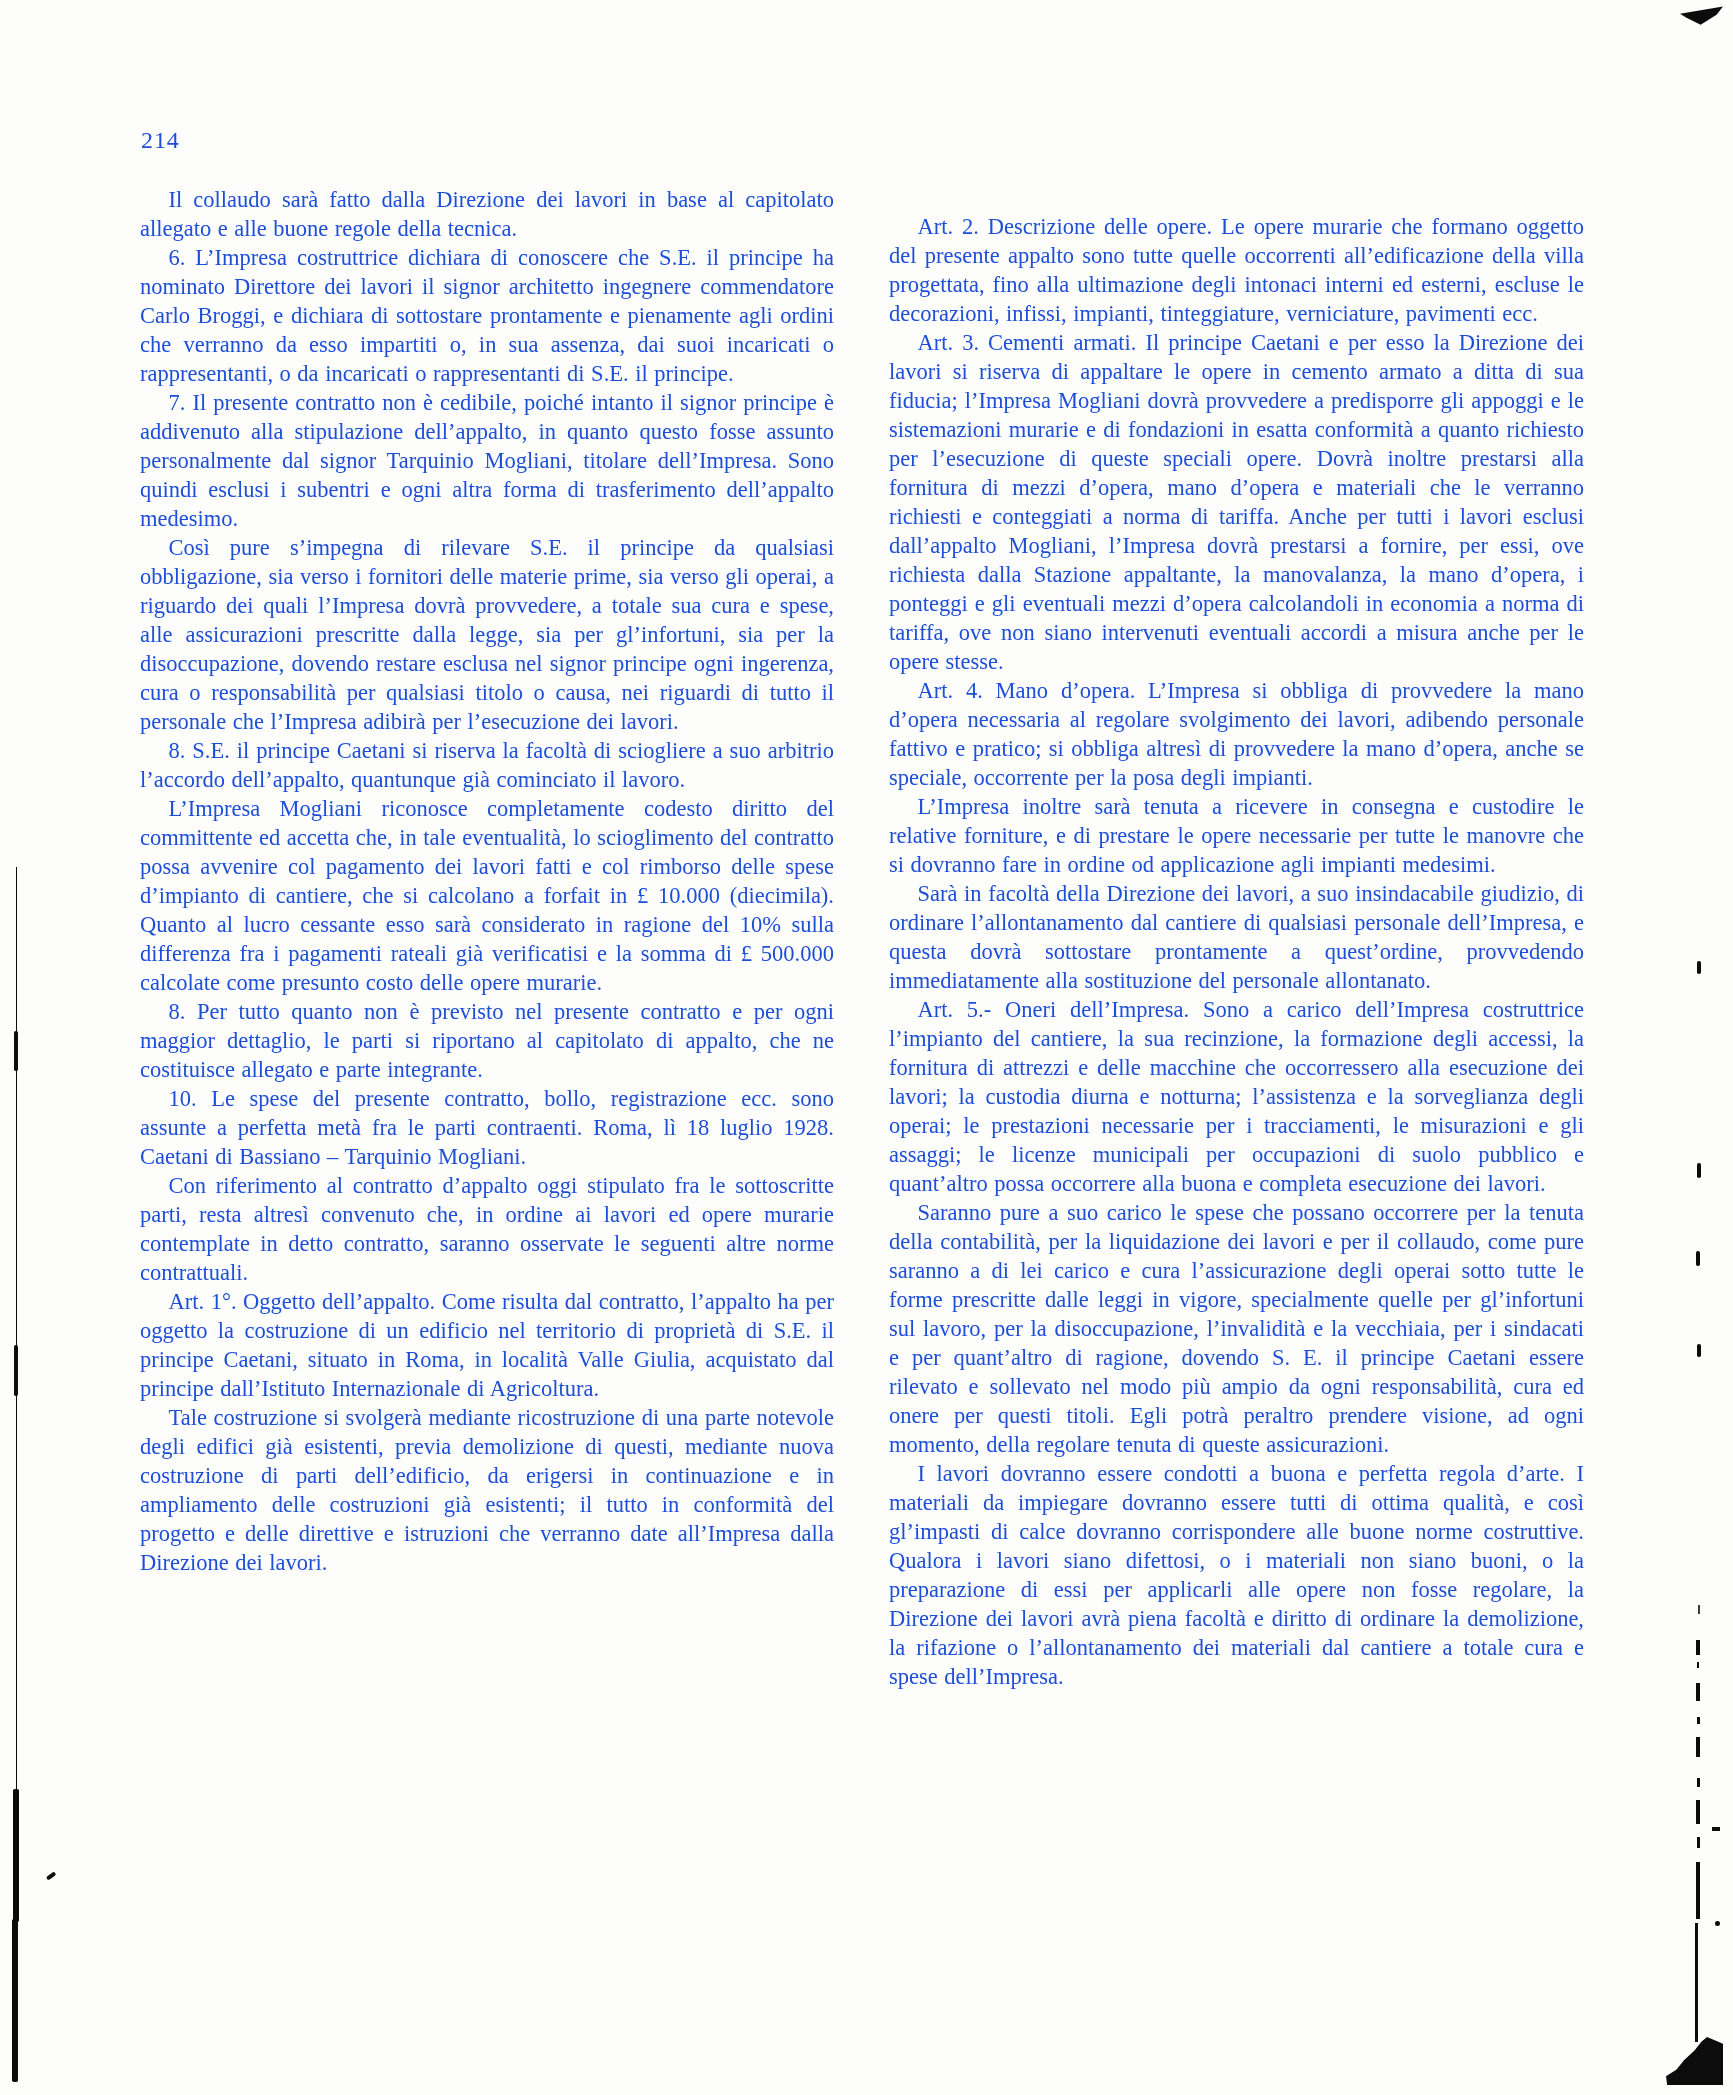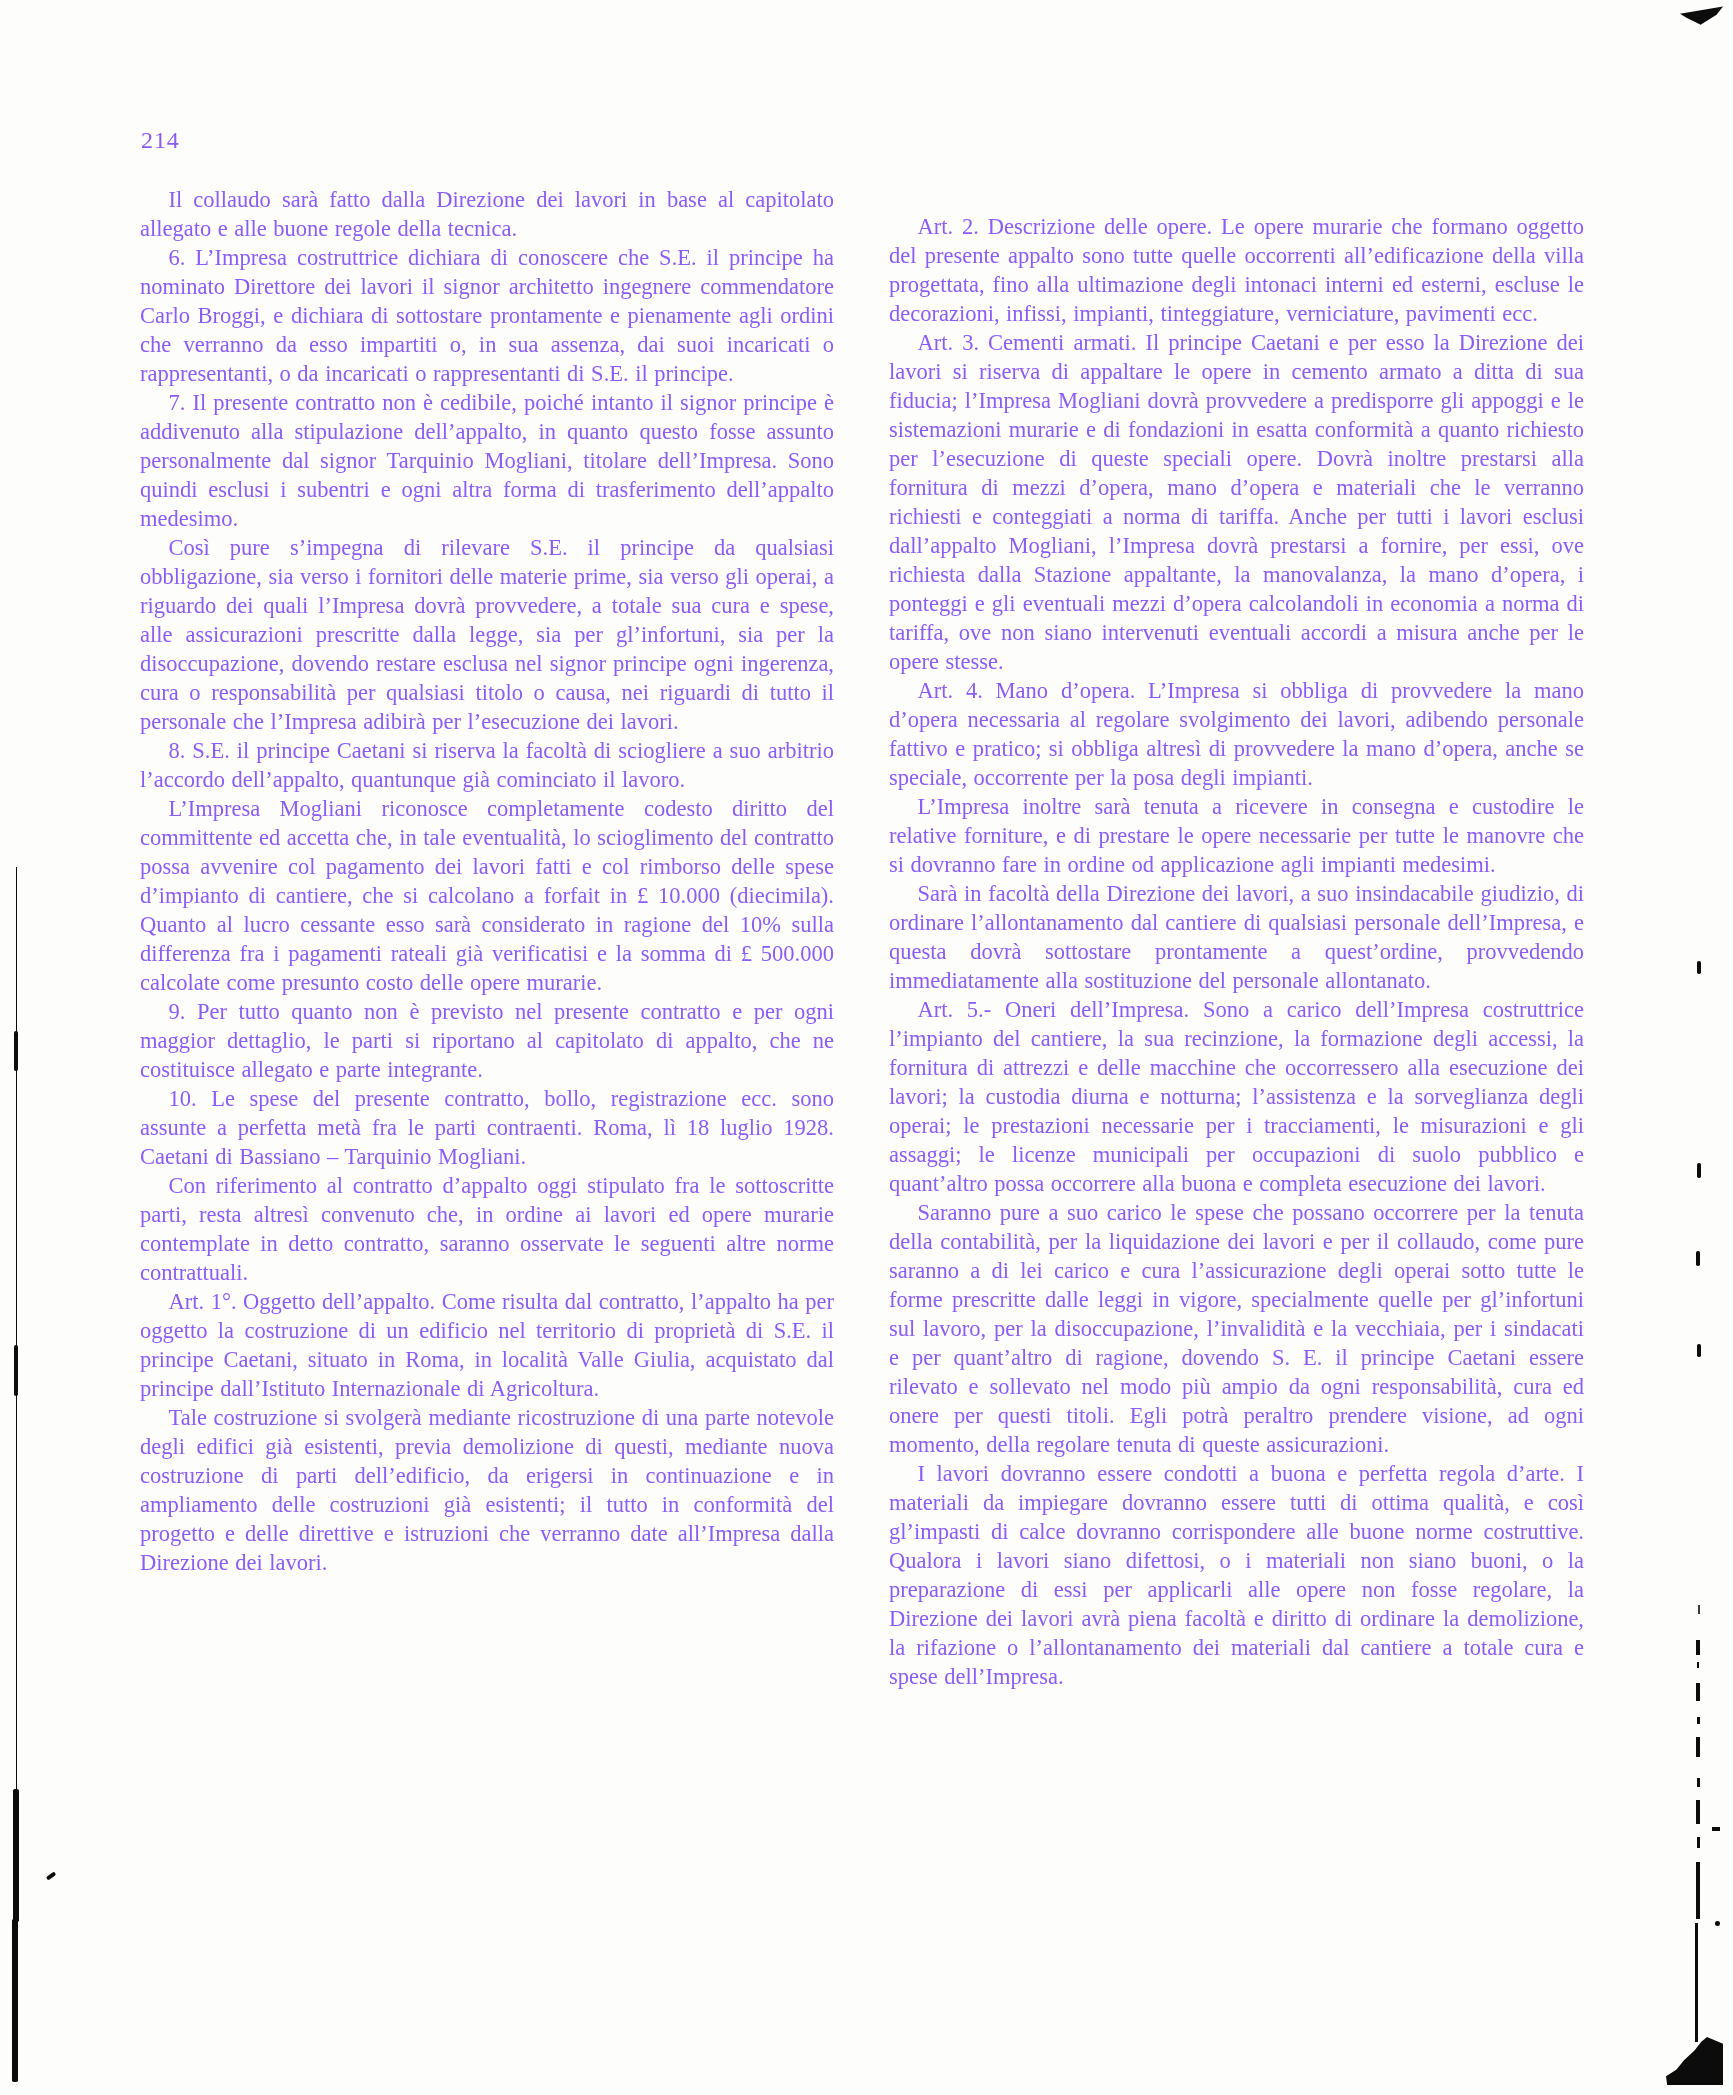--- a/index.html
+++ b/index.html
@@ -9,7 +9,7 @@
     width:1734px;height:2096px;
     background:#fdfdfc;
     font-family:"Liberation Serif","DejaVu Serif",serif;
-    color:#8b5cf6;
+    color:#1d4ed8;
     overflow:hidden;
   }
   .page-number{

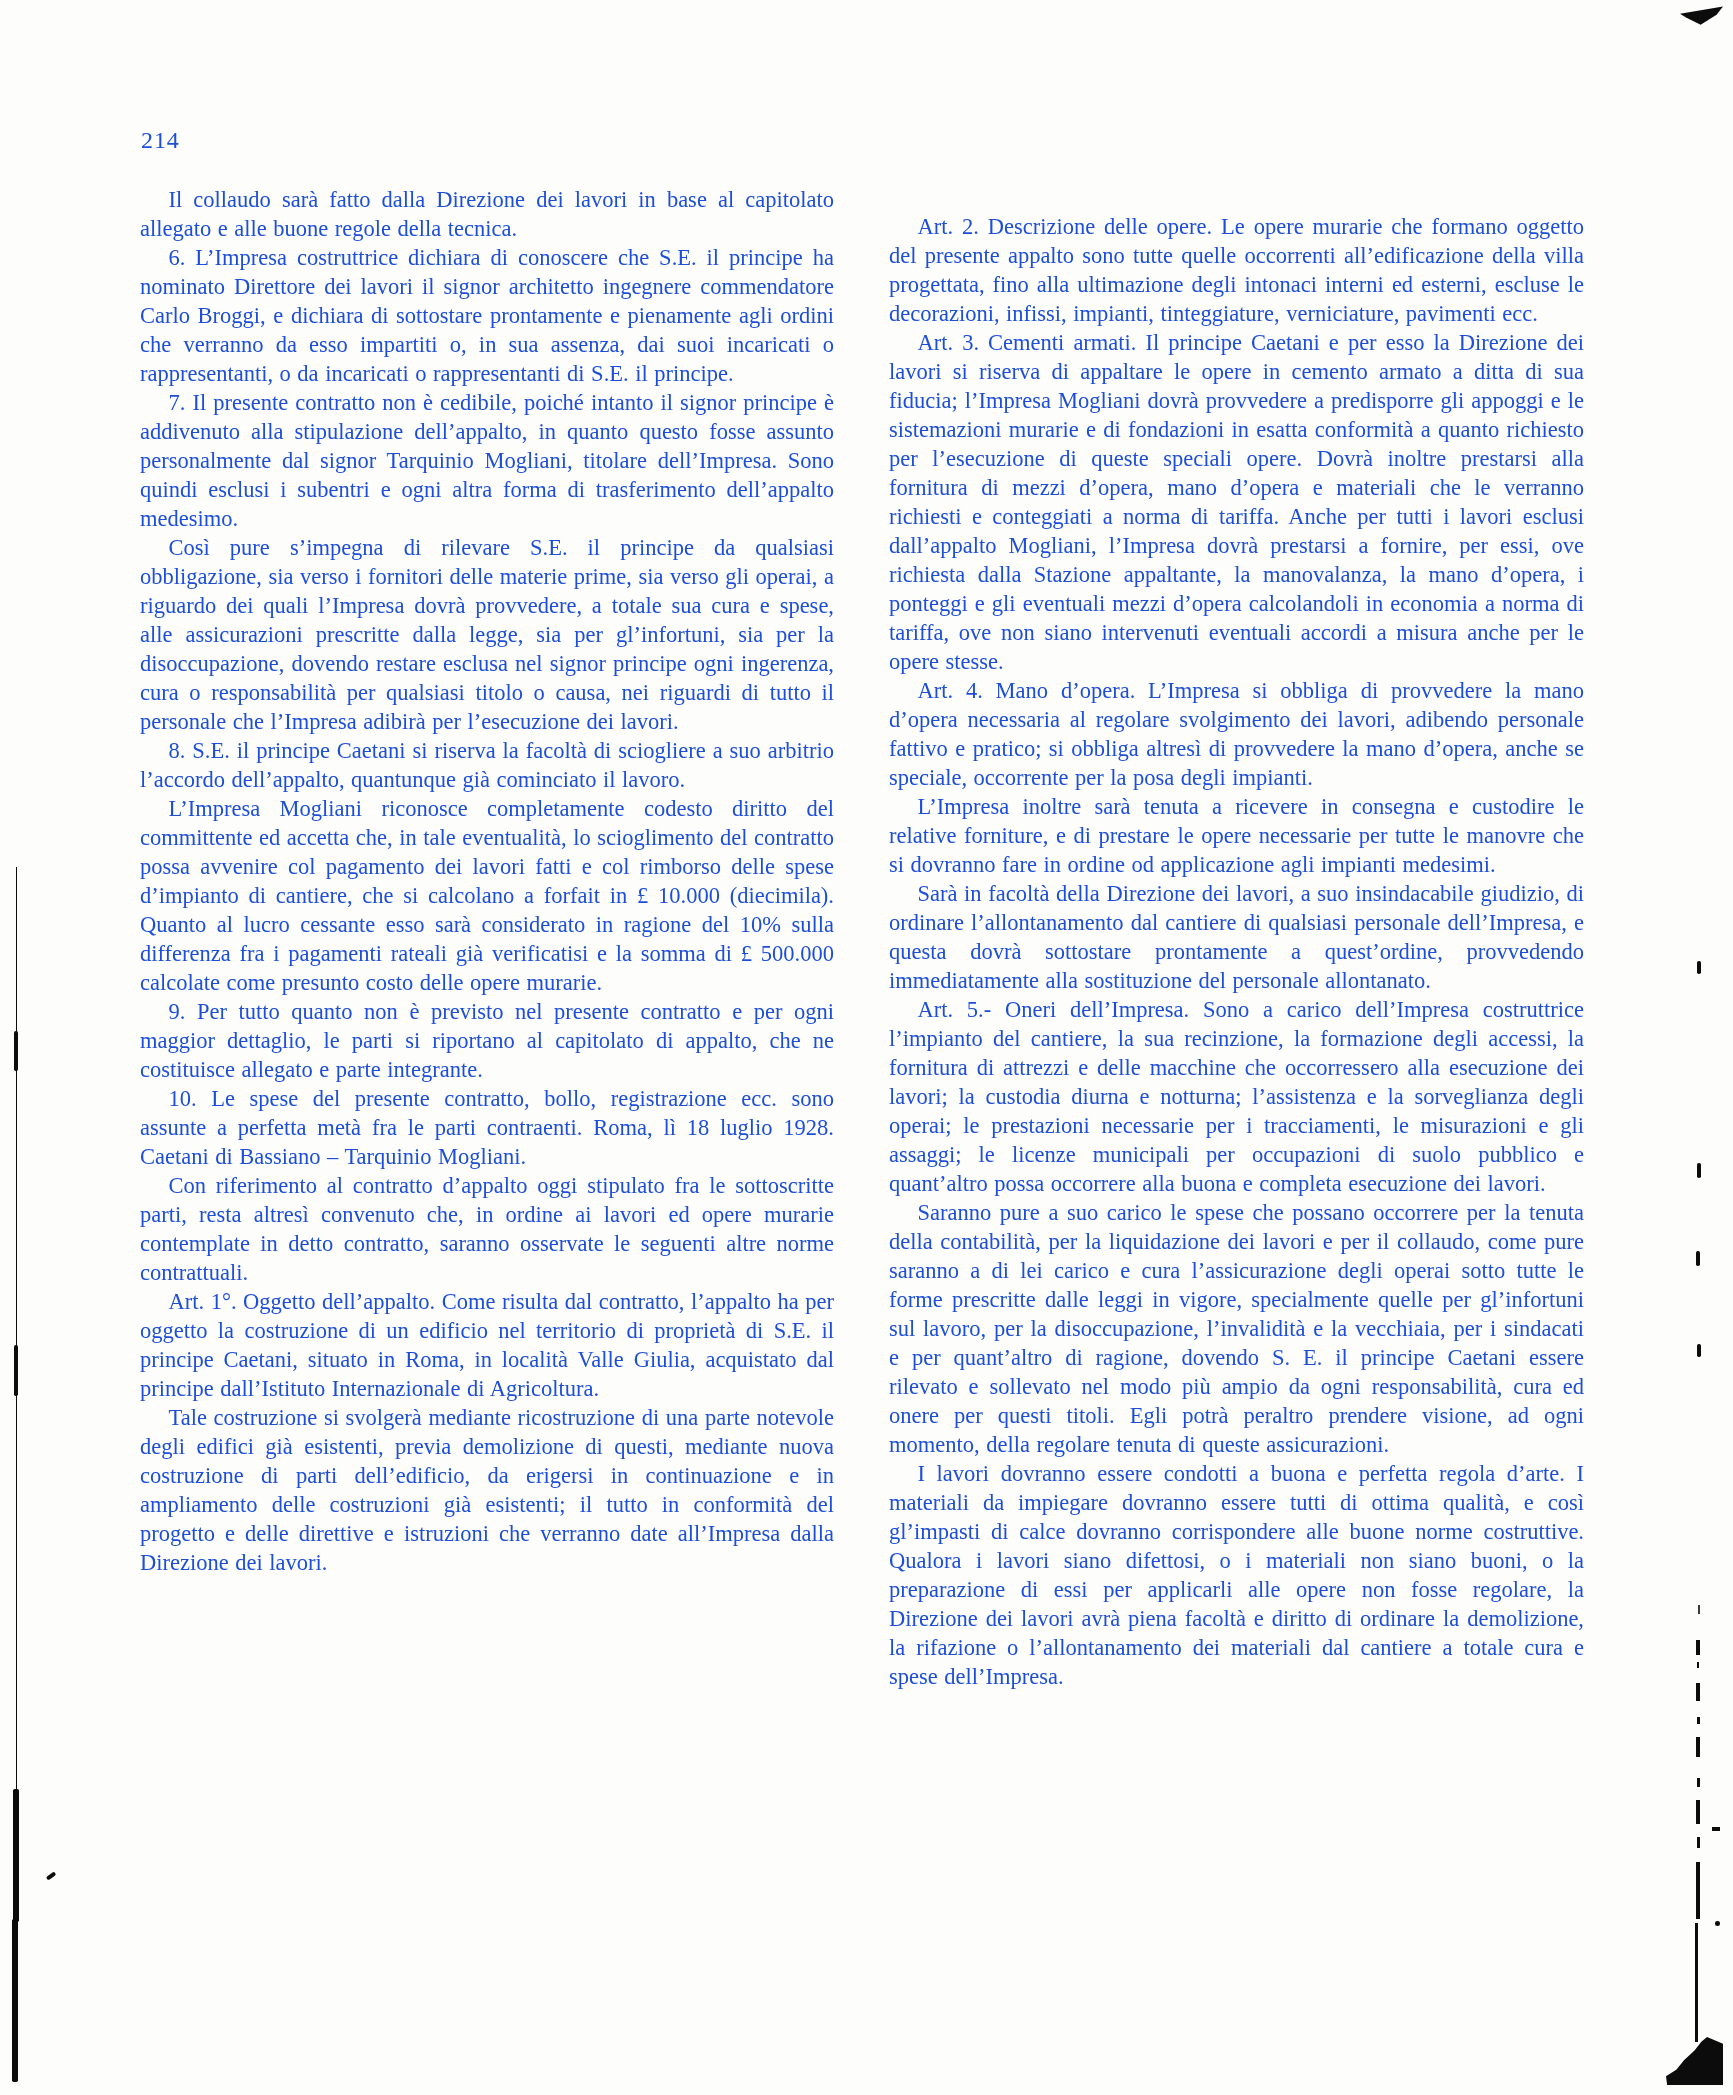--- a/index.html
+++ b/index.html
@@ -49,7 +49,7 @@
     <p>Così pure s’impegna di rilevare S.E. il principe da qualsiasi obbligazione, sia verso i fornitori delle materie prime, sia verso gli operai, a riguardo dei quali l’Impresa dovrà provvedere, a totale sua cura e spese, alle assicurazioni prescritte dalla legge, sia per gl’infortuni, sia per la disoccupazione, dovendo restare esclusa nel signor principe ogni ingerenza, cura o responsabilità per qualsiasi titolo o causa, nei riguardi di tutto il personale che l’Impresa adibirà per l’esecuzione dei lavori.</p>
     <p>8. S.E. il principe Caetani si riserva la facoltà di sciogliere a suo arbitrio l’accordo dell’appalto, quantunque già cominciato il lavoro.</p>
     <p>L’Impresa Mogliani riconosce completamente codesto diritto del committente ed accetta che, in tale eventualità, lo scioglimento del contratto possa avvenire col pagamento dei lavori fatti e col rimborso delle spese d’impianto di cantiere, che si calcolano a forfait in £ 10.000 (diecimila). Quanto al lucro cessante esso sarà considerato in ragione del 10% sulla differenza fra i pagamenti rateali già verificatisi e la somma di £ 500.000 calcolate come presunto costo delle opere murarie.</p>
-    <p>9. Per tutto quanto non è previsto nel presente contratto e per ogni maggior dettaglio, le parti si riportano al capitolato di appalto, che ne costituisce allegato e parte integrante.</p>
+    <p>8. Per tutto quanto non è previsto nel presente contratto e per ogni maggior dettaglio, le parti si riportano al capitolato di appalto, che ne costituisce allegato e parte integrante.</p>
     <p>10. Le spese del presente contratto, bollo, registrazione ecc. sono assunte a perfetta metà fra le parti contraenti. Roma, lì 18 luglio 1928. Caetani di Bassiano – Tarquinio Mogliani.</p>
     <p>Con riferimento al contratto d’appalto oggi stipulato fra le sottoscritte parti, resta altresì convenuto che, in ordine ai lavori ed opere murarie contemplate in detto contratto, saranno osservate le seguenti altre norme contrattuali.</p>
     <p>Art. 1°. Oggetto dell’appalto. Come risulta dal contratto, l’appalto ha per oggetto la costruzione di un edificio nel territorio di proprietà di S.E. il principe Caetani, situato in Roma, in località Valle Giulia, acquistato dal principe dall’Istituto Internazionale di Agricoltura.</p>

